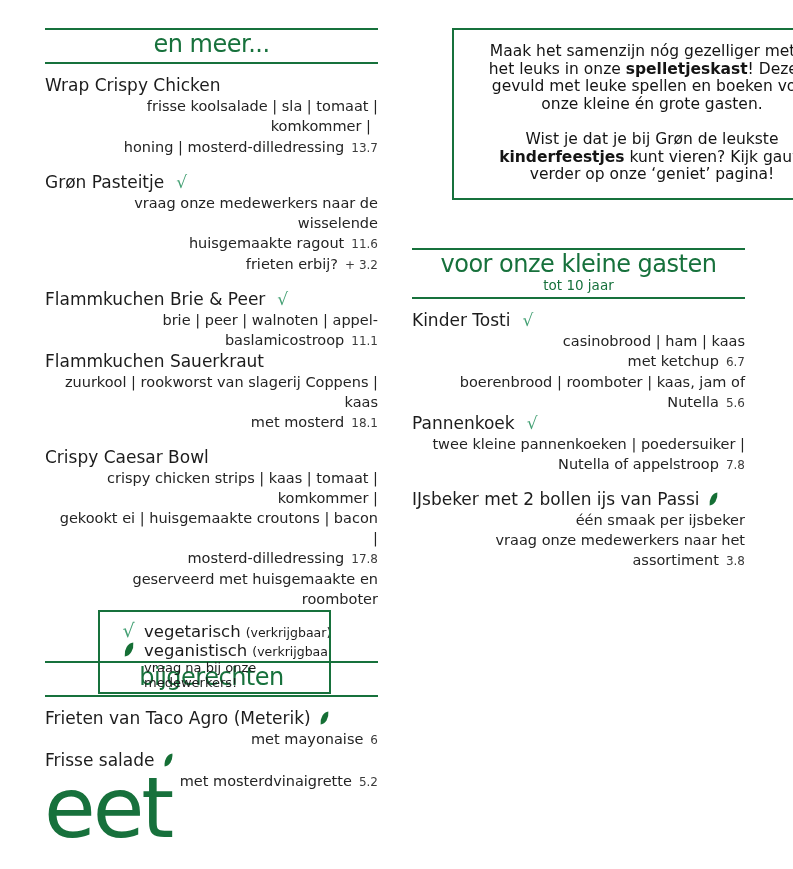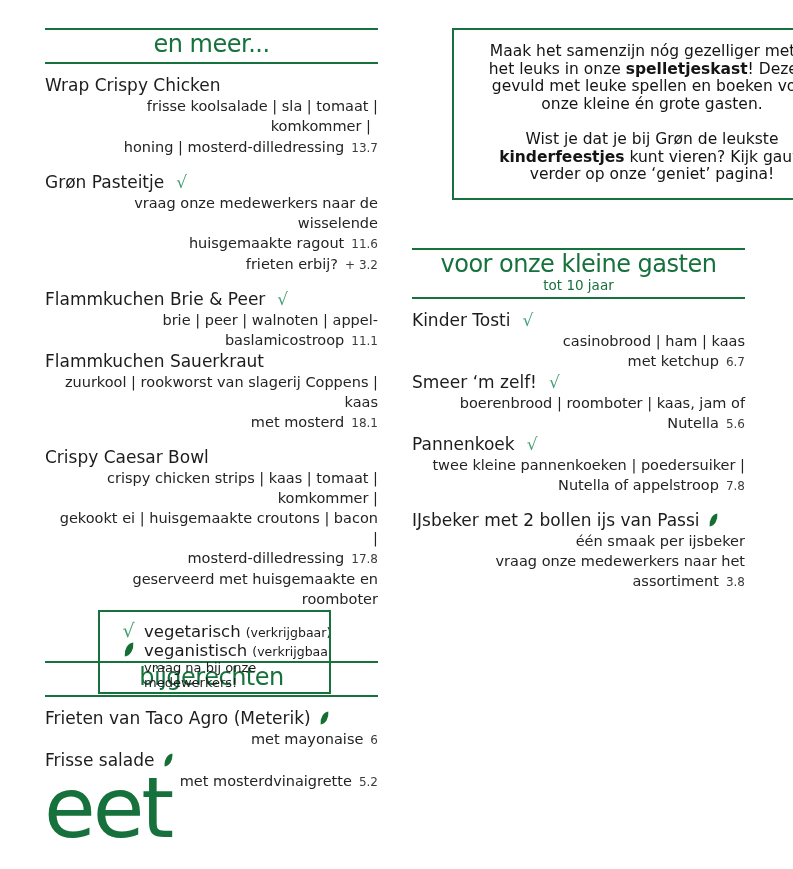--- a/index.html
+++ b/index.html
@@ -121,7 +121,6 @@
 
 
     <div class="item tight">
-      <div class="iname"><span>Smeer ‘m zelf!</span><span class="vmark">√</span></div>
       <div class="dline"><span>boerenbrood | roomboter | kaas, jam of Nutella</span><span class="price">5.6</span></div>
     </div>
 

